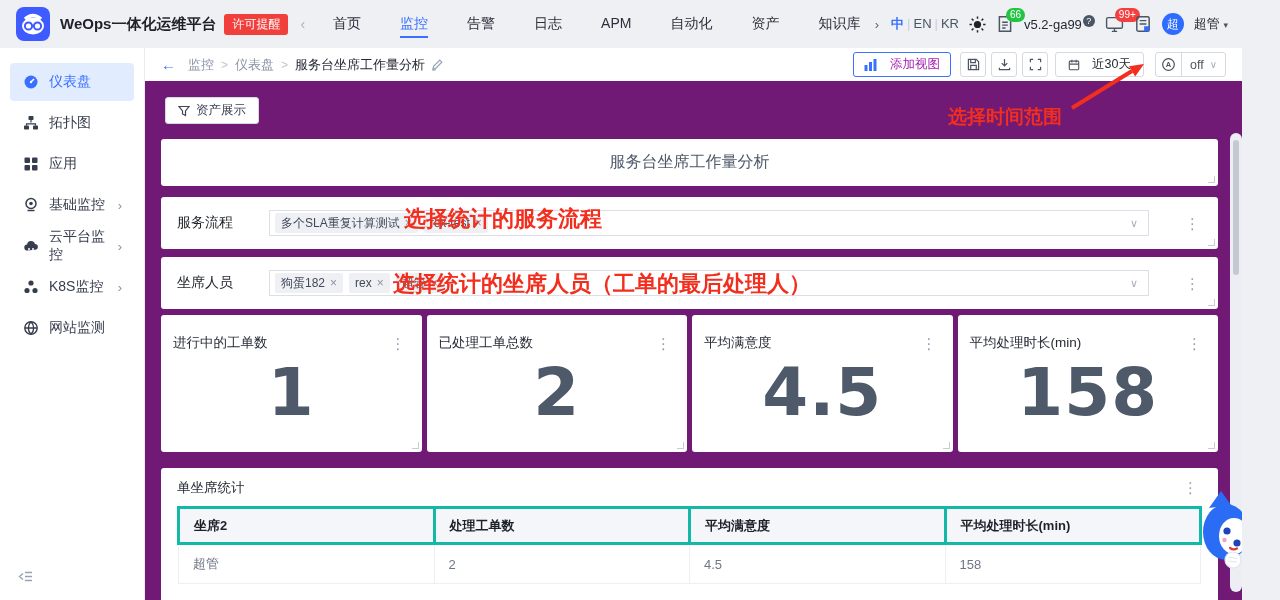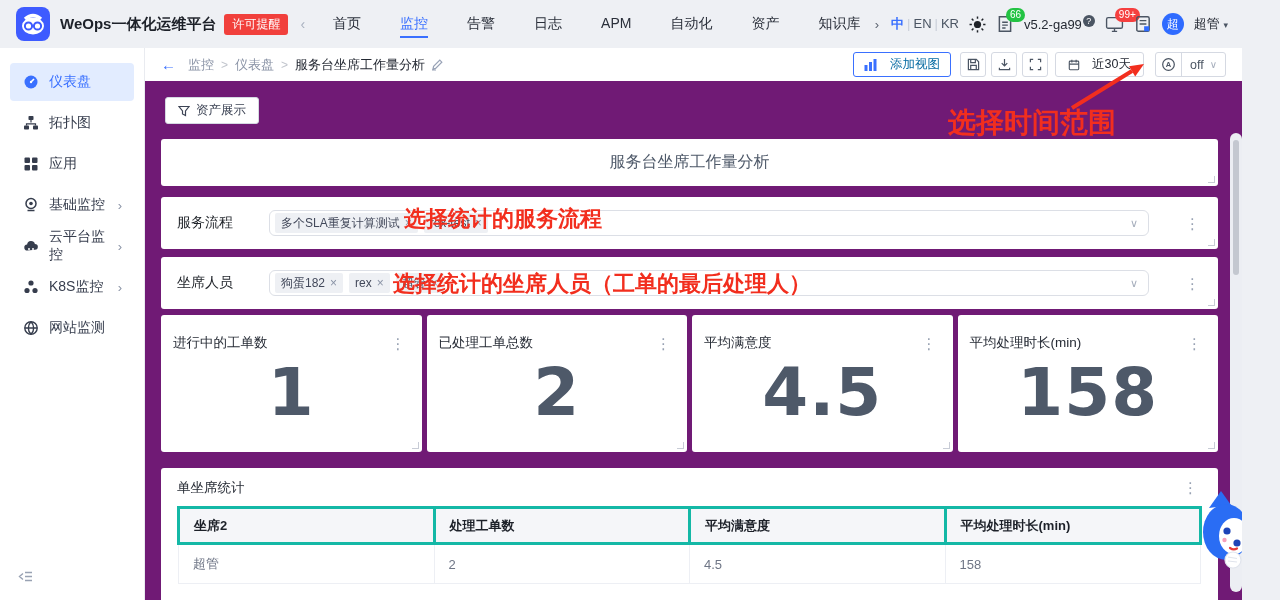--- a/index.html
+++ b/index.html
@@ -50,7 +50,7 @@
   .toolbar { margin-left:auto; display:flex; align-items:center; gap:5px; }
   .tb-btn { height:25px; display:inline-flex; align-items:center; justify-content:center; background:#fff; border:1px solid #d5d9e2; border-radius:3px; cursor:pointer; color:#4b5563; }
   .tb-btn.sq { width:26px; }
-  .tb-add { border-color:#3a70ff; color:#0369a1; font-size:12.5px; padding:0 10px; gap:13px; margin-right:4px; }
+  .tb-add { border-color:#3a70ff; color:#a21caf; font-size:12.5px; padding:0 10px; gap:13px; margin-right:4px; }
   .tb-date { padding:0 12px; gap:12px; font-size:12.5px; color:#242933; min-width:88px; margin-left:2px; }
   .tb-refresh { margin-left:6px; padding:0; overflow:hidden; }
   .tb-refresh .seg-icon { width:26px; height:25px; display:flex; align-items:center; justify-content:center; border-right:1px solid #d5d9e2; }

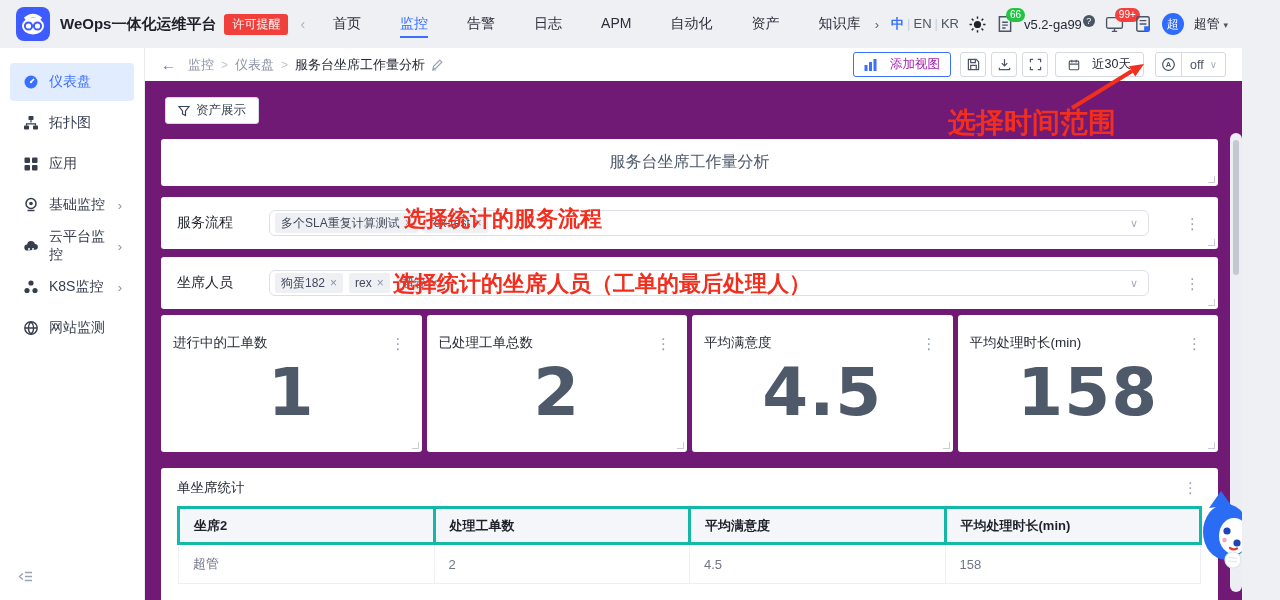--- a/index.html
+++ b/index.html
@@ -94,7 +94,7 @@
   
   .anno-layer { position:absolute; inset:0; pointer-events:none; z-index:20; }
   .anno { position:absolute; color:#f22e1e; font-weight:bold; white-space:nowrap; }
-  .anno-time { left:803px; top:56px; font-size:28px; }
+  .anno-time { left:803px; top:56px; font-size:19px; }
   .anno-flow { left:259px; top:156px; font-size:22px; }
   .anno-agent { left:248px; top:221px; font-size:22px; }
   .anno-arrow { position:absolute; left:915px; top:12px; }

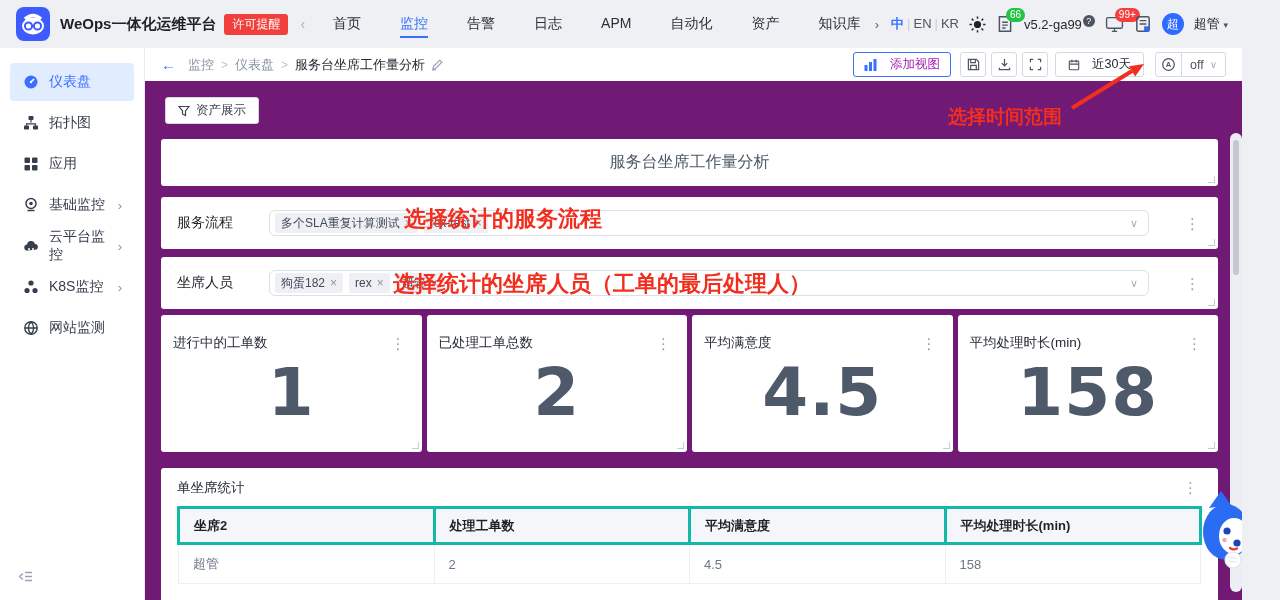--- a/index.html
+++ b/index.html
@@ -70,7 +70,7 @@
   .select-card { height:52px; margin-top:11px; display:flex; align-items:center; padding:0 14px 0 16px; }
   .select-card + .select-card { margin-top:8px; }
   .sel-label { width:92px; flex:0 0 92px; color:#1f2329; }
-  .select-box { width:880px; height:26px; background:#fff; border:1px solid #dcdfe6; border-radius:6px; display:flex; align-items:center; padding:0 26px 0 5px; position:relative; cursor:pointer; }
+  .select-box { width:880px; height:26px; background:#fff; border:1px solid #dcdfe6; border-radius:0; display:flex; align-items:center; padding:0 26px 0 5px; position:relative; cursor:pointer; }
   .select-box .sel-chev { position:absolute; right:10px; color:#a6aebc; font-size:11px; }
   .tag { height:20px; display:inline-flex; align-items:center; background:#eef0f4; border-radius:2px; padding:0 6px; font-size:12px; color:#42485a; margin-right:6px; white-space:nowrap; }
   .tag-close { margin-left:5px; color:#8a93a6; font-size:12px; cursor:pointer; }

